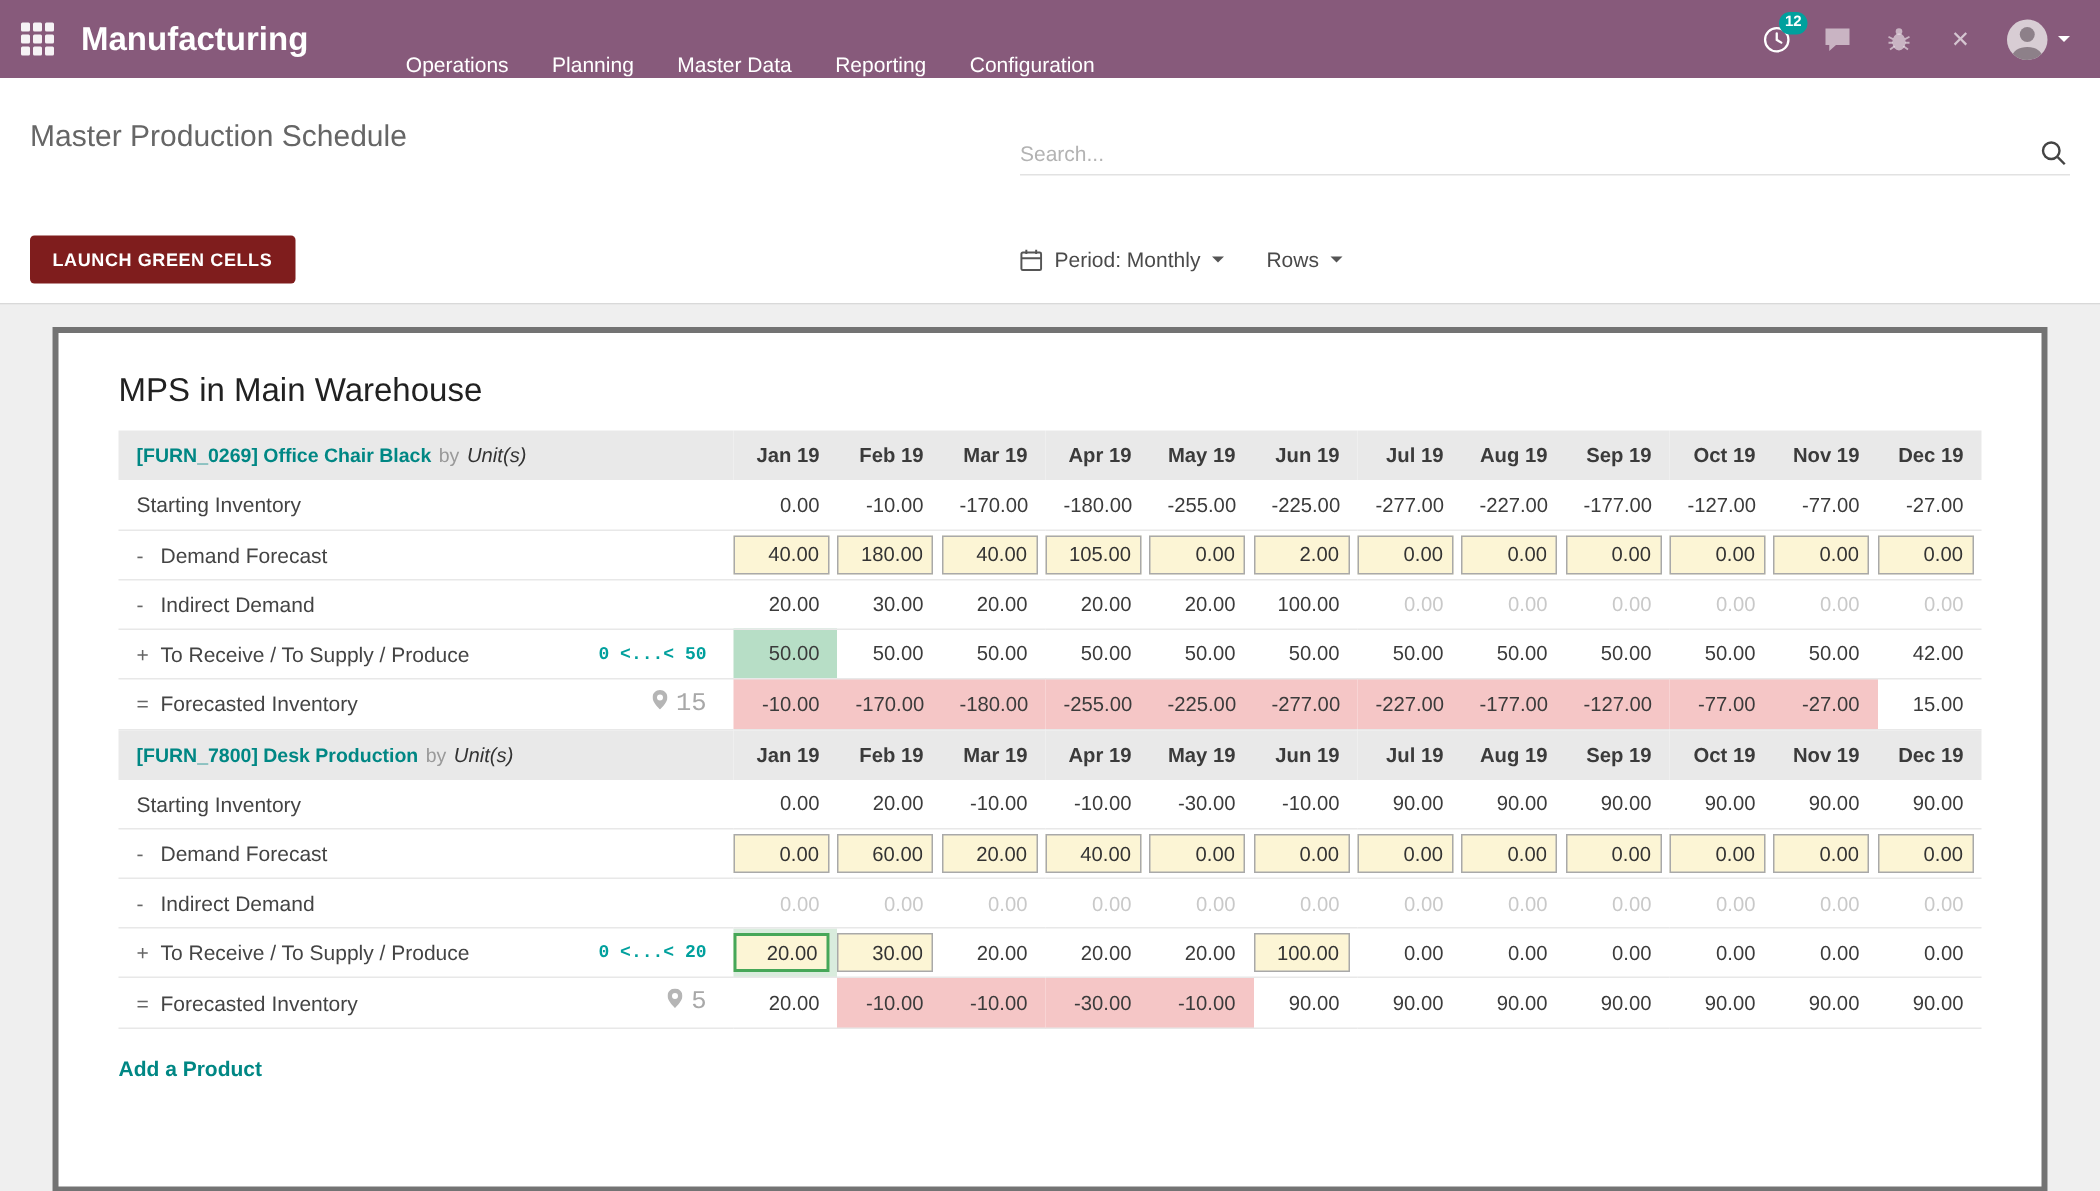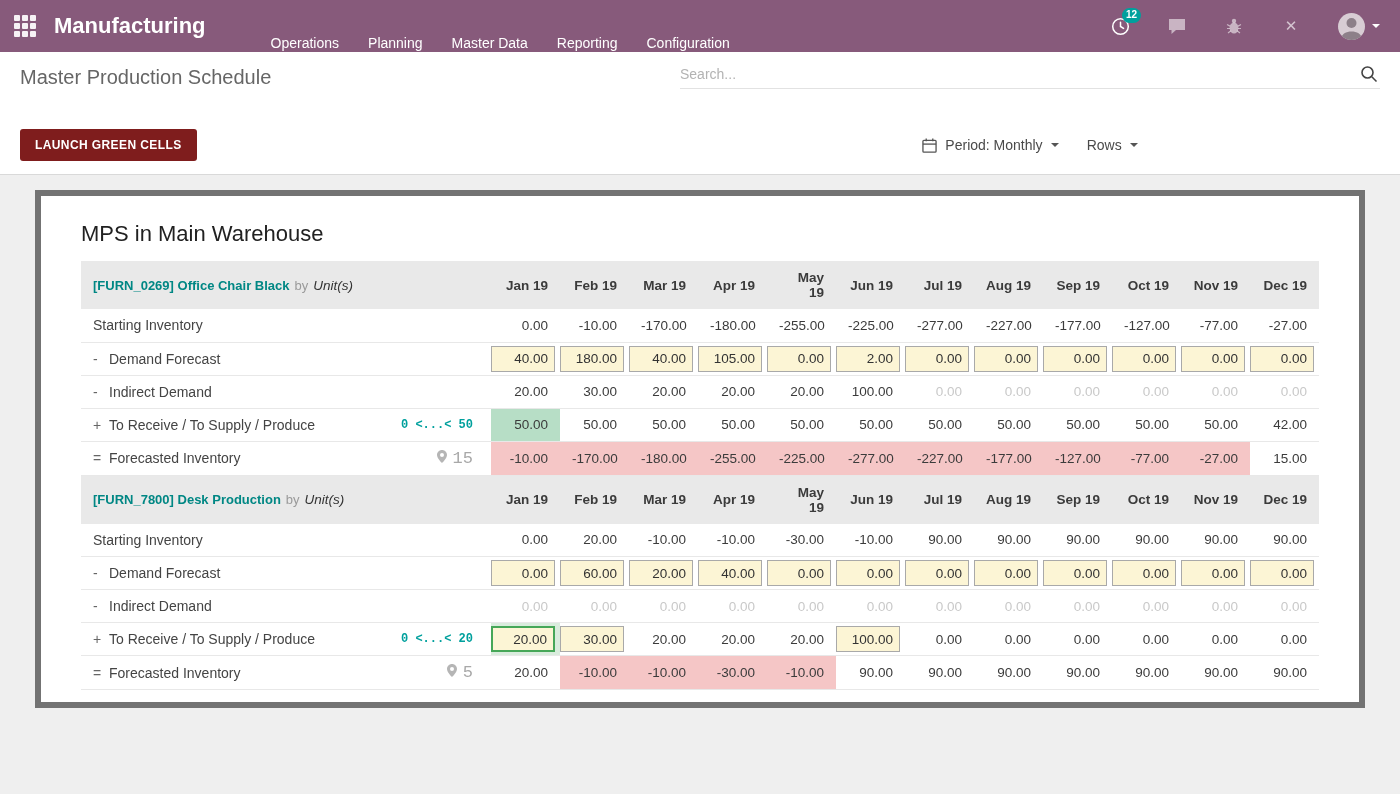--- a/index.html
+++ b/index.html
@@ -13,7 +13,7 @@
   .brand { color:#fff; font-size:22px; font-weight:700; margin-right:54px; cursor:pointer; }
   .nav-menu { display:flex;margin-top:34px; }
   .nav-item { color:#fff; font-size:14px; padding:7px 11px; margin-right:7px; cursor:pointer; border-radius:2px; }
-  .nav-right { margin-left:auto; display:flex; align-items:center; gap:37px; }
+  .nav-right { margin-left:auto; display:flex; align-items:center; gap:21px; }
   .nav-icon { position:relative; min-width:20px; height:22px; display:flex; align-items:center; justify-content:center; cursor:pointer; }
   .badge { position:absolute; top:-7px; left:12px; background:#00A09D; color:#fff; font-size:10px; font-weight:700; padding:1px 4px; border-radius:8px; line-height:1.25; }
   .close-x { color:rgba(255,255,255,.65); font-size:15px; font-weight:700; }

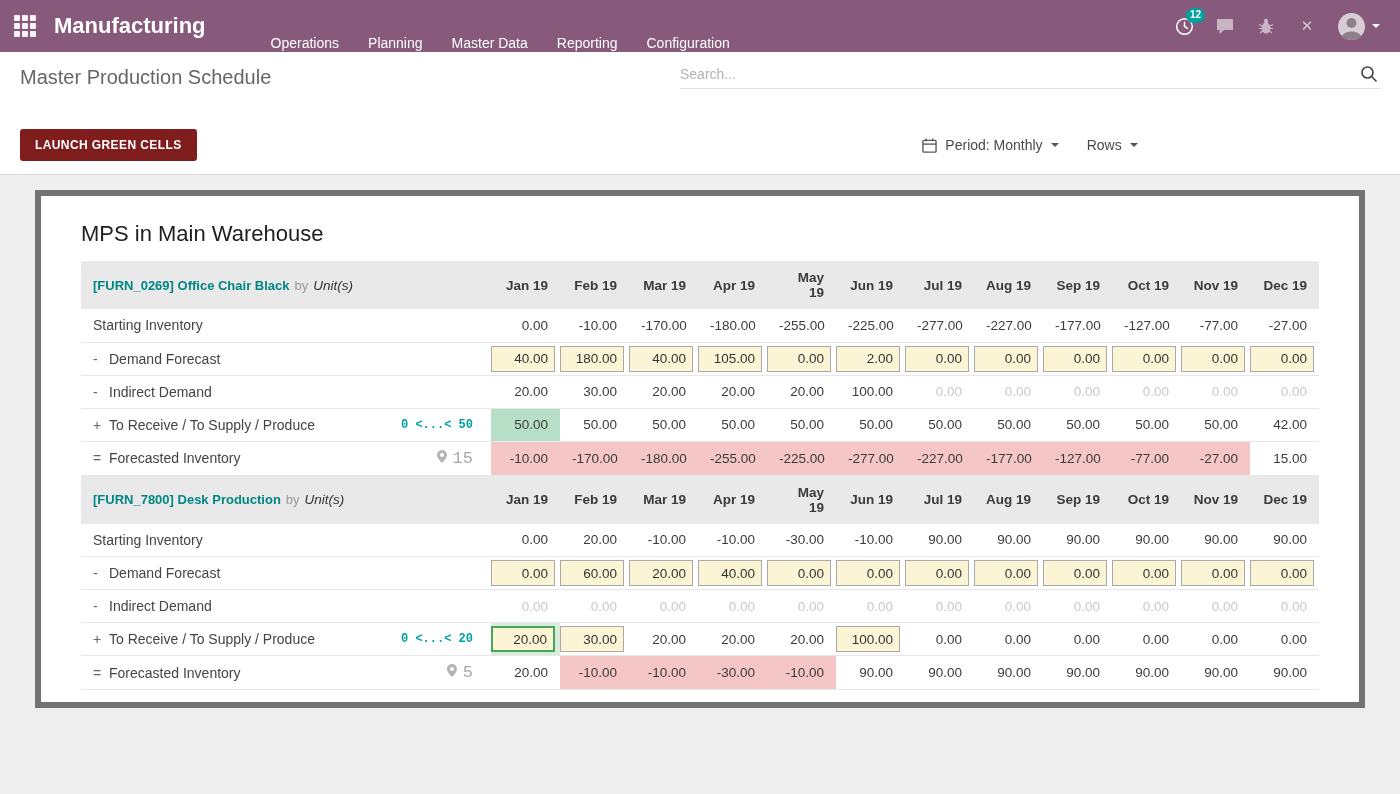--- a/index.html
+++ b/index.html
@@ -27,7 +27,7 @@
   .control-panel { background:#fff; padding:13px 20px 13px; border-bottom:1px solid #d9d9d9; }
   .cp-grid { display:grid; grid-template-columns:1fr 700px; row-gap:15px; column-gap:0;gap:40px; }
   .cp-title { font-size:20px; font-weight:400; color:#666; align-self:center; }
-  .search { display:flex; align-items:center; border-bottom:1px solid #e2e2e2; padding-bottom:5px; align-self:end; }
+  .search { display:flex; align-items:center; border-bottom:1px solid #e2e2e2; padding-bottom:5px; align-self:end;margin-top:28px; }
   .search input { flex:1; border:none; outline:none; font-size:14px; color:#555; background:transparent; }
   .search input::placeholder { color:#b3b3b3; }
   .search-icon { cursor:pointer; display:flex; padding-right:2px; }

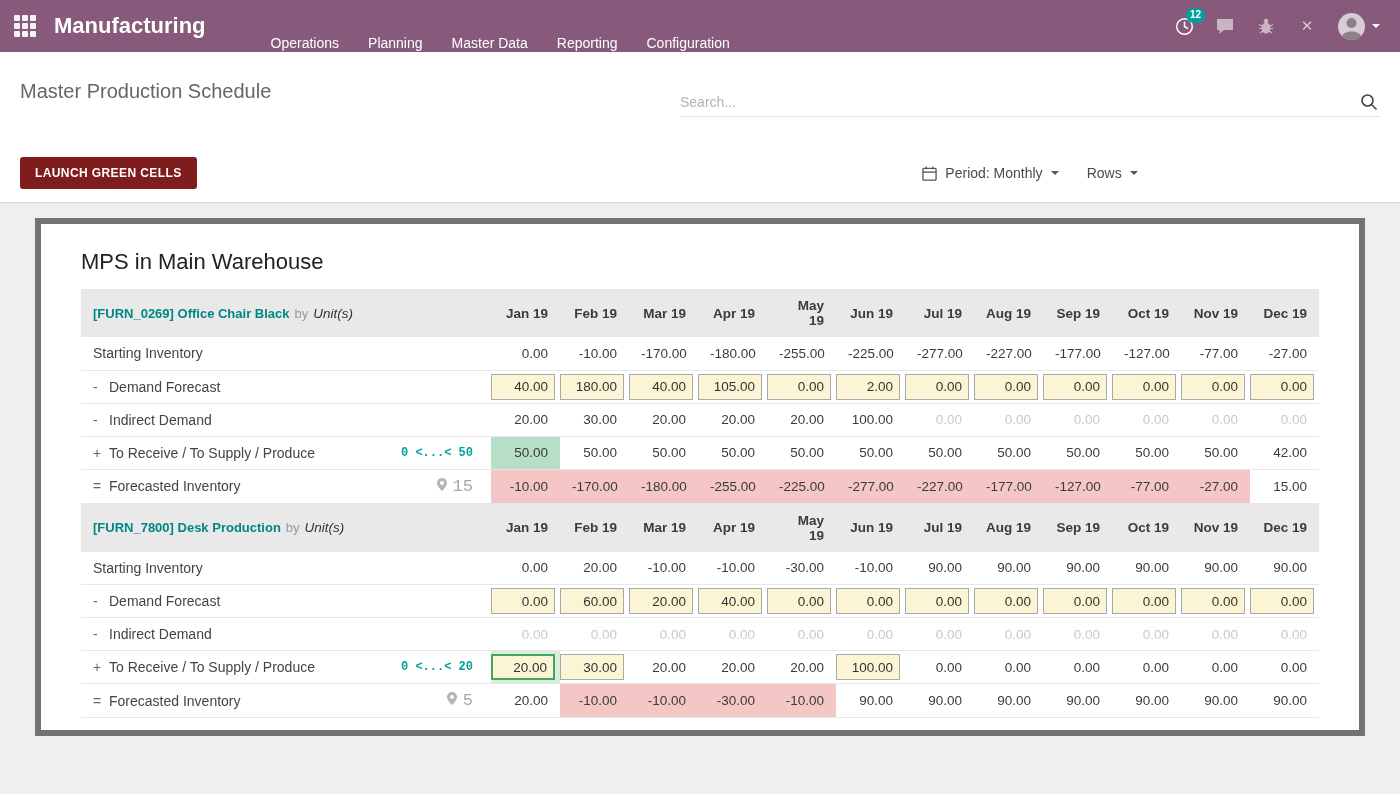--- a/index.html
+++ b/index.html
@@ -32,7 +32,7 @@
   .search input::placeholder { color:#b3b3b3; }
   .search-icon { cursor:pointer; display:flex; padding-right:2px; }
   .btn-primary { background:#7f1d1d; color:#fff; border:none; font-size:12px; font-weight:700; letter-spacing:.4px; padding:9px 15px; border-radius:3px; cursor:pointer; font-family:inherit; }
-  .cp-filters { display:flex; align-items:center; gap:28px; font-size:14px; color:#4a4a4a;justify-content:center; }
+  .cp-filters { display:flex; align-items:center; gap:28px; font-size:14px; color:#4a4a4a; }
   .filter-btn { display:flex; align-items:center; gap:8px; cursor:pointer; }
 
   

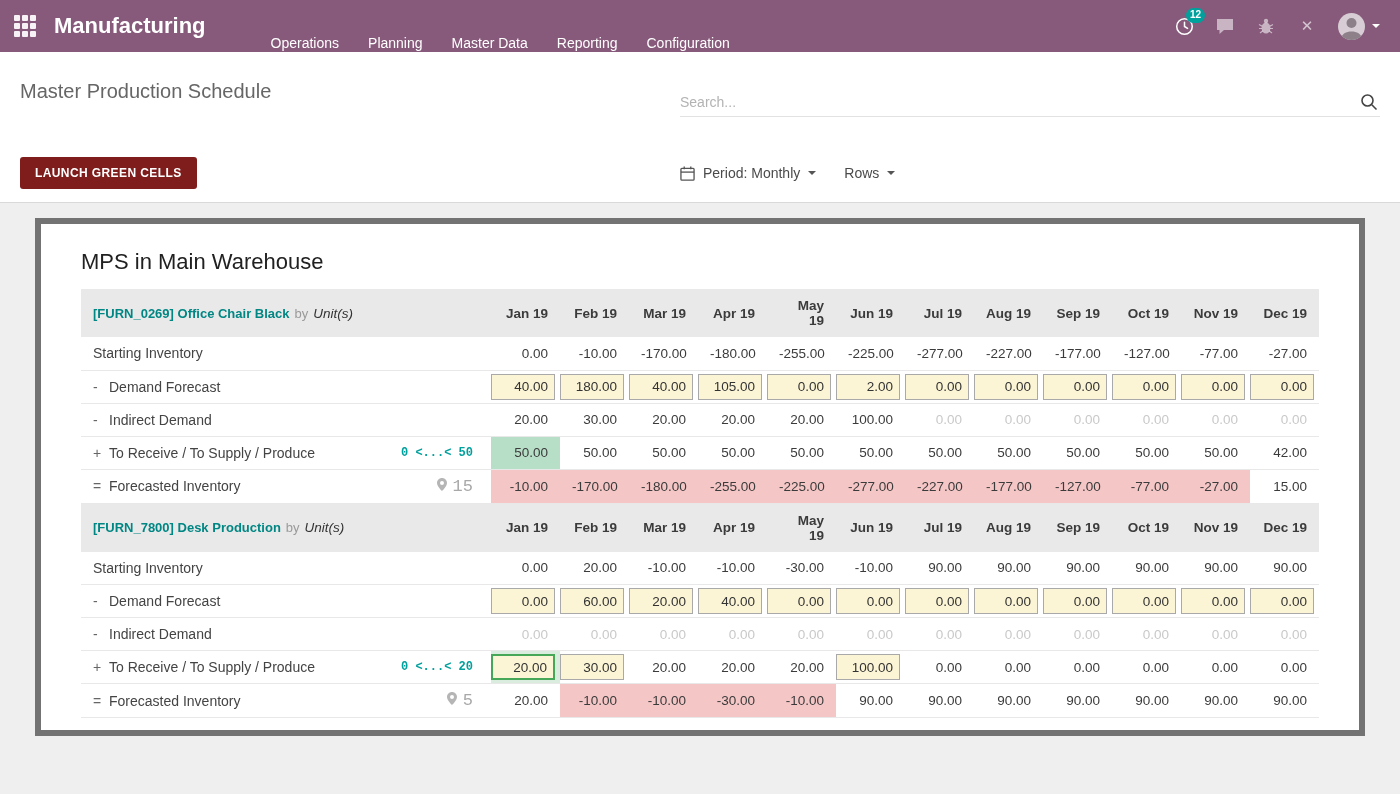--- a/index.html
+++ b/index.html
@@ -37,7 +37,7 @@
 
   
   .o_content { height:644px; padding-top:15px; }
-  .card { width:1330px; margin:0 auto; background:#fff; border:6px solid #737373; height:518px; padding:0 40px 2px; overflow:hidden; }
+  .card { width:1330px; margin:0 auto; background:#fff; border:4px solid #737373; height:577px; padding:0 40px 2px; overflow:hidden; }
   .card h2 { font-size:22px; font-weight:500; color:#212121; margin:25px 0 14px 0; }
 
   

